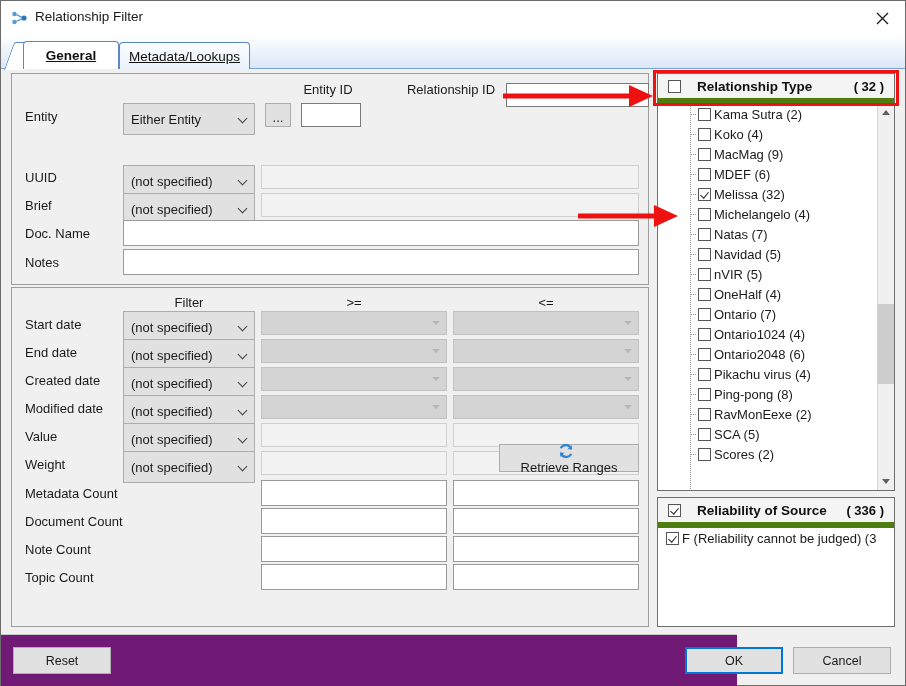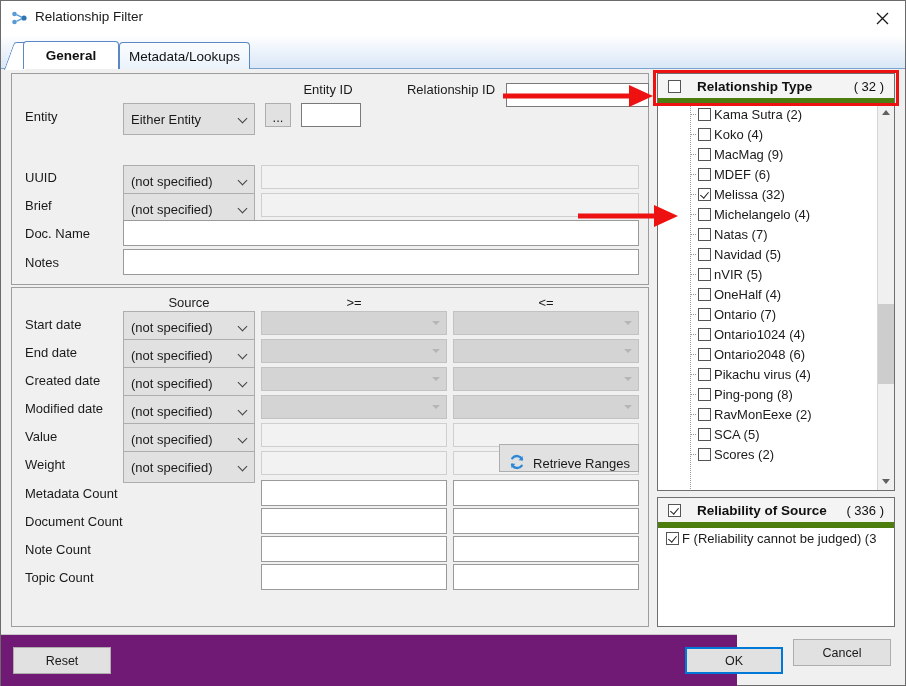--- a/index.html
+++ b/index.html
@@ -56,6 +56,7 @@
     border:1px solid #5b87c4;
     border-bottom:none;
     border-radius:4px 4px 0 0;
+    text-decoration:underline;
   }
   .tab.active{
     left:22px;width:96px;

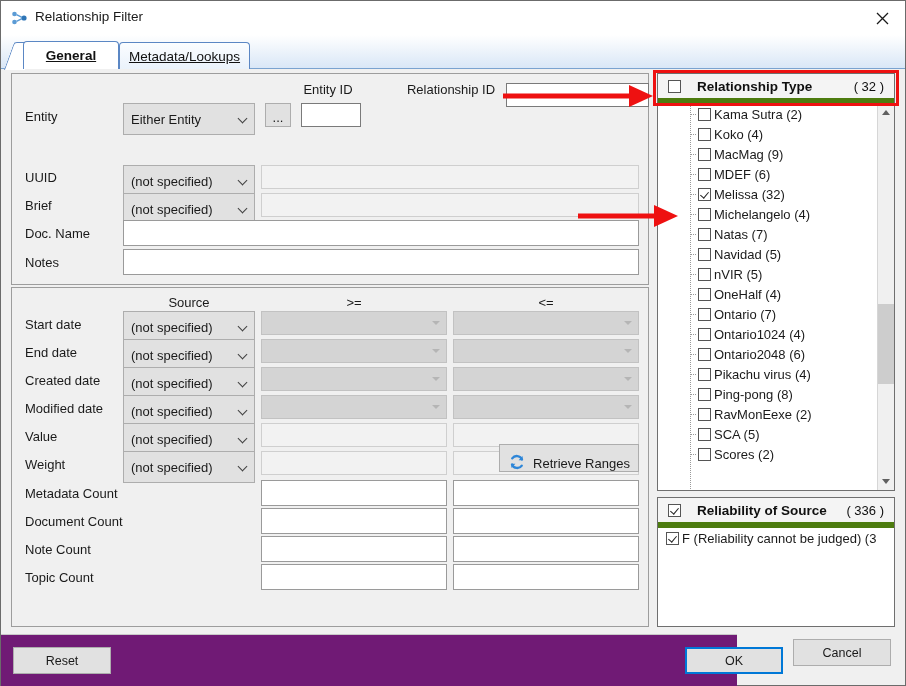--- a/index.html
+++ b/index.html
@@ -215,7 +215,7 @@
   }
   .panel-head .pcount{
     position:absolute;right:10px;
-    font-weight:normal;font-size:13px;color:#101010;
+    font-weight:bold;font-size:13px;color:#101010;
   }
 
   .cb{

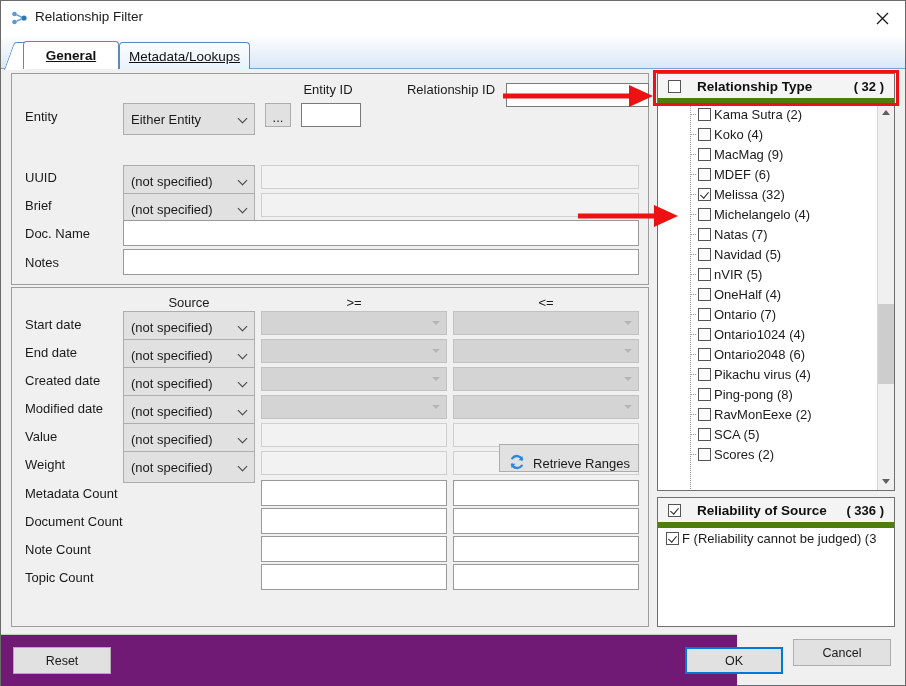--- a/index.html
+++ b/index.html
@@ -391,7 +391,7 @@
 
     <div class="group" id="grp-filter"></div>
 
-    <div class="lbl-center" style="left:122px;top:226px;width:132px;">Source</div>
+    <div class="lbl-center" style="left:122px;top:226px;width:132px;">Filter</div>
     <div class="lbl-center" style="left:260px;top:226px;width:186px;">&gt;=</div>
     <div class="lbl-center" style="left:452px;top:226px;width:186px;">&lt;=</div>
 

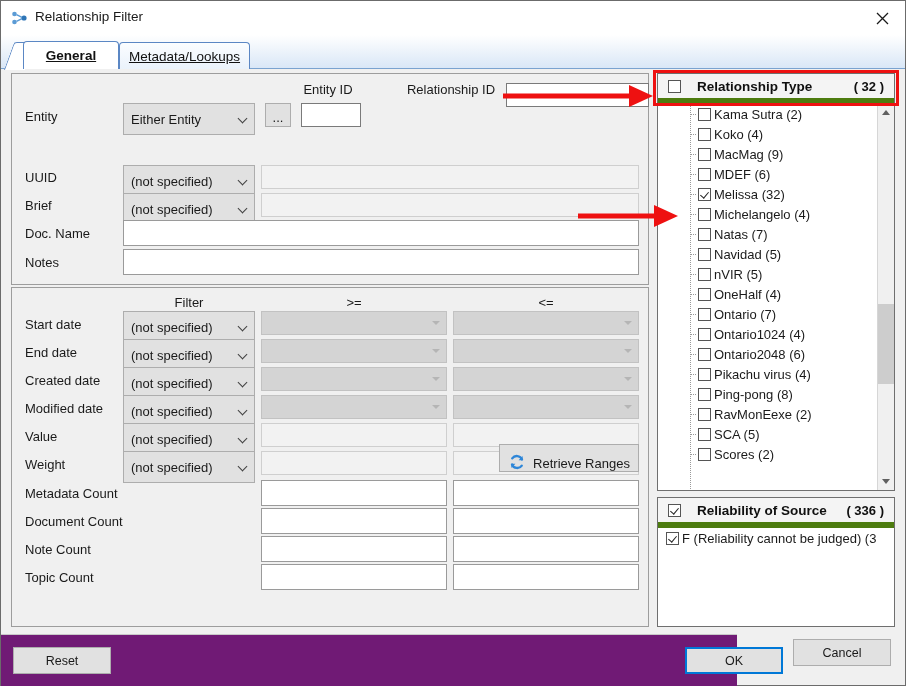--- a/index.html
+++ b/index.html
@@ -182,9 +182,10 @@
     background:#e1e1e1;
     border:1px solid #adadad;
     box-sizing:border-box;
-    display:flex;align-items:flex-end;justify-content:center;
+    display:flex;align-items:center;justify-content:center;
     font-size:13px;color:#1a1a1a;
     cursor:default;
+    flex-direction:column;
   }
   #btn-retrieve{left:498px;top:375px;width:140px;height:28px;}
   #btn-retrieve .ricon{

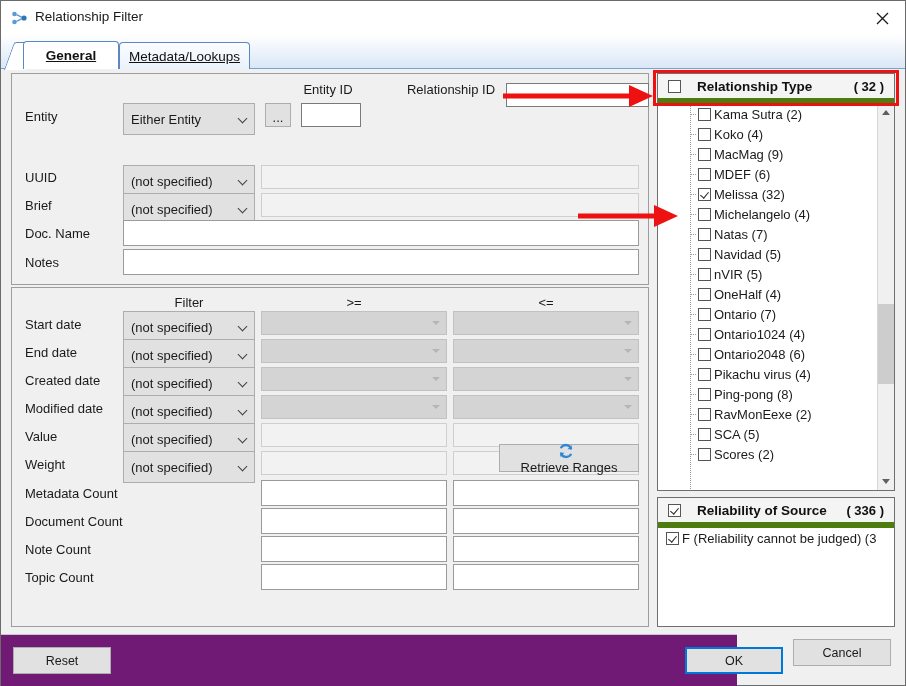--- a/index.html
+++ b/index.html
@@ -309,7 +309,7 @@
   }
   #btn-reset{left:12px;top:12px;width:98px;}
   #btn-ok{left:684px;top:12px;width:98px;border:2px solid #0078d7;background:#e1e1e1;}
-  #btn-cancel{left:792px;top:4px;width:98px;}
+  #btn-cancel{left:792px;top:12px;width:98px;}
 
   
   .anno-box{

